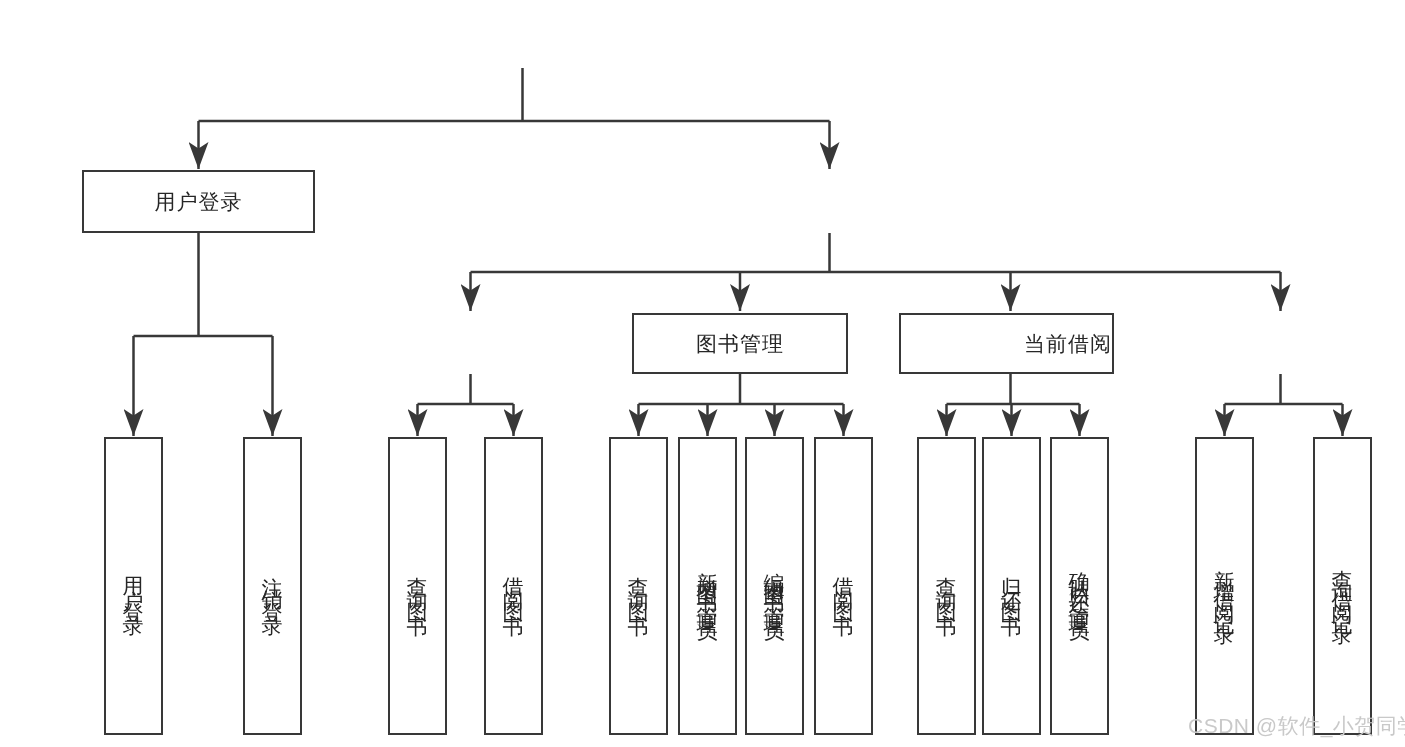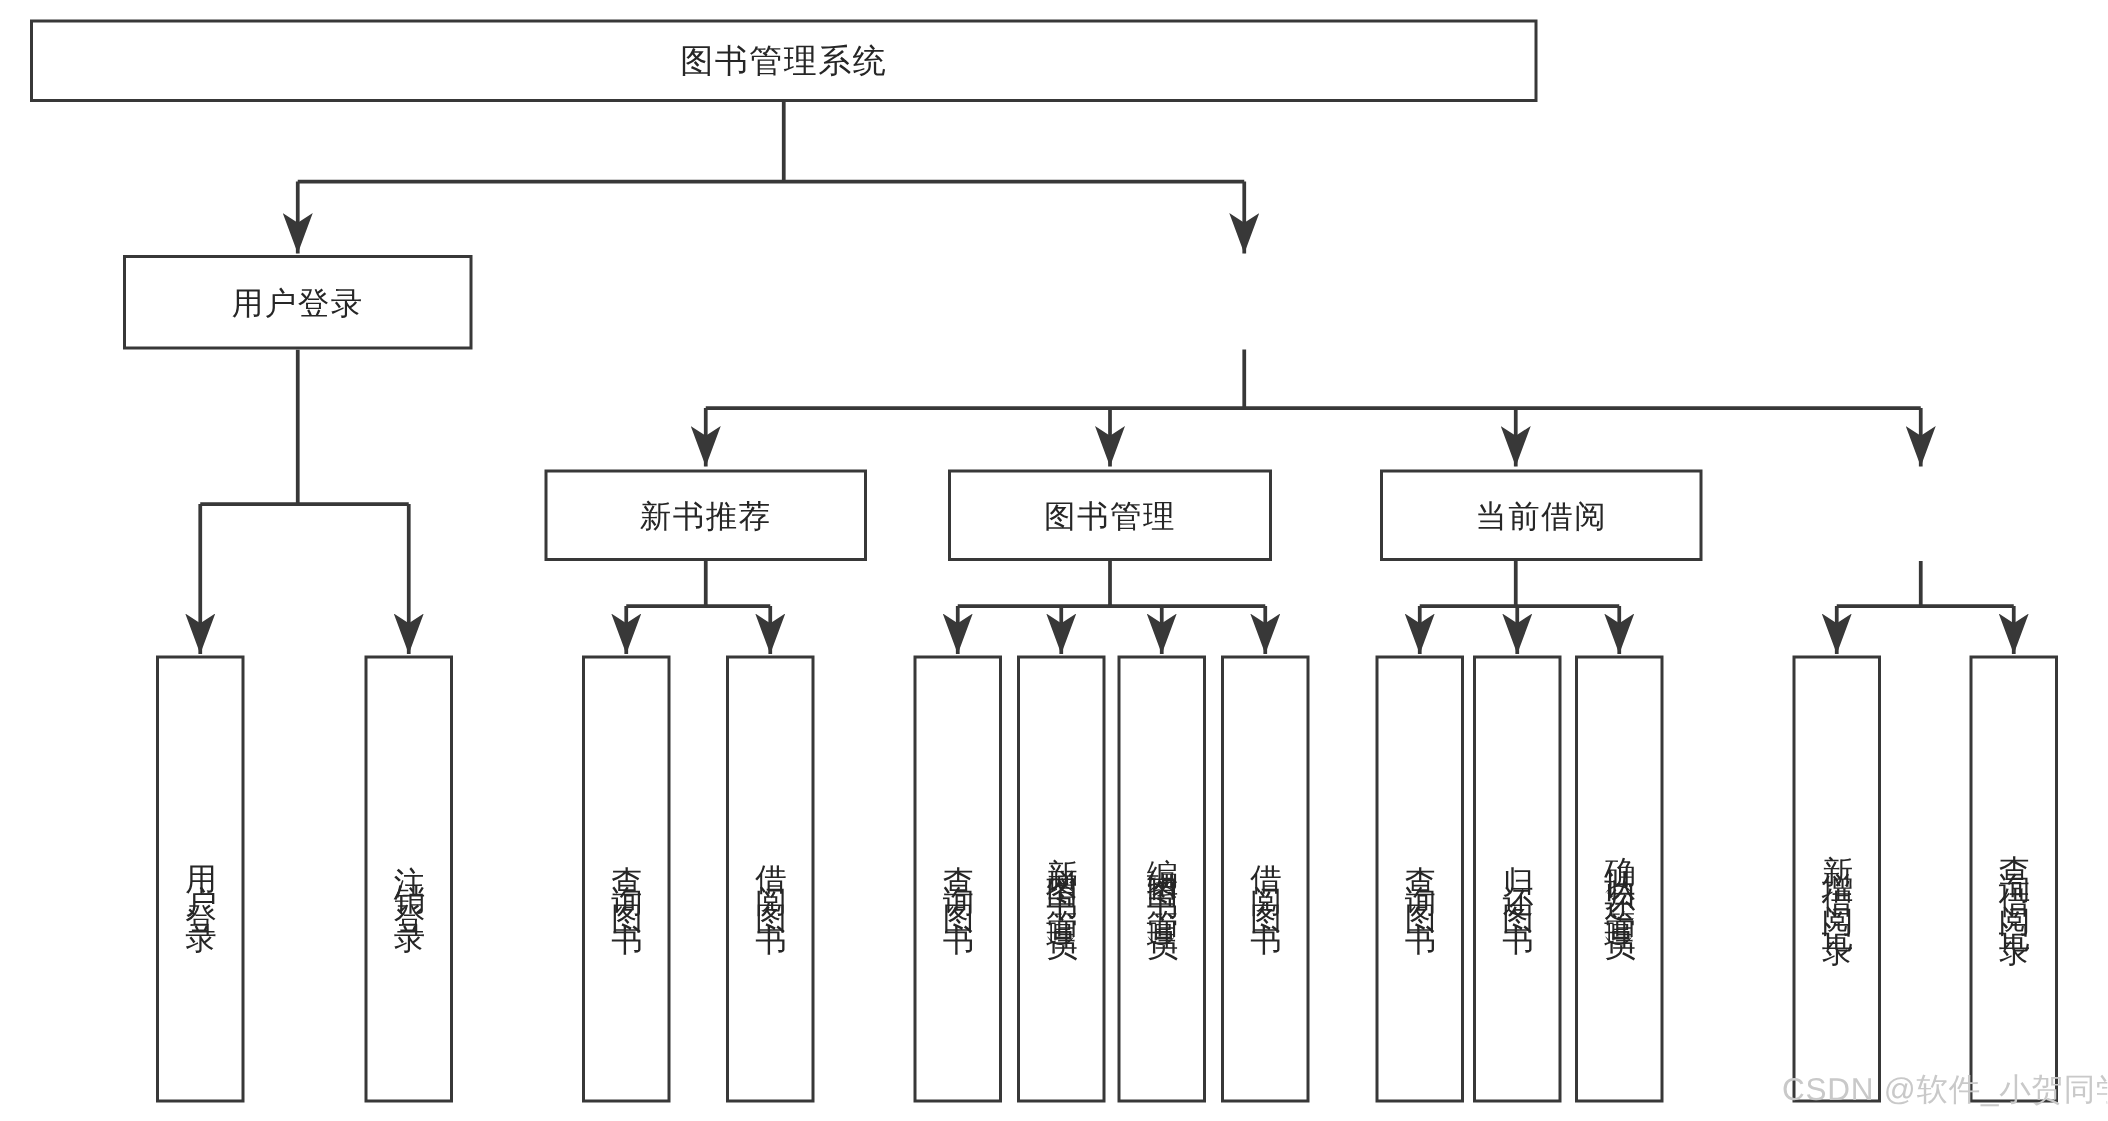--- a/index.html
+++ b/index.html
@@ -70,9 +70,6 @@
     </g>
   </svg>
 
-  <div class="box h-box root-box" style="left:20px;top:13px;width:1005px;height:55px;">
-    <span>图书管理系统</span>
-  </div>
 
   <div class="box h-box" style="left:82px;top:170px;width:233px;height:63px;">
     <span>用户登录</span>

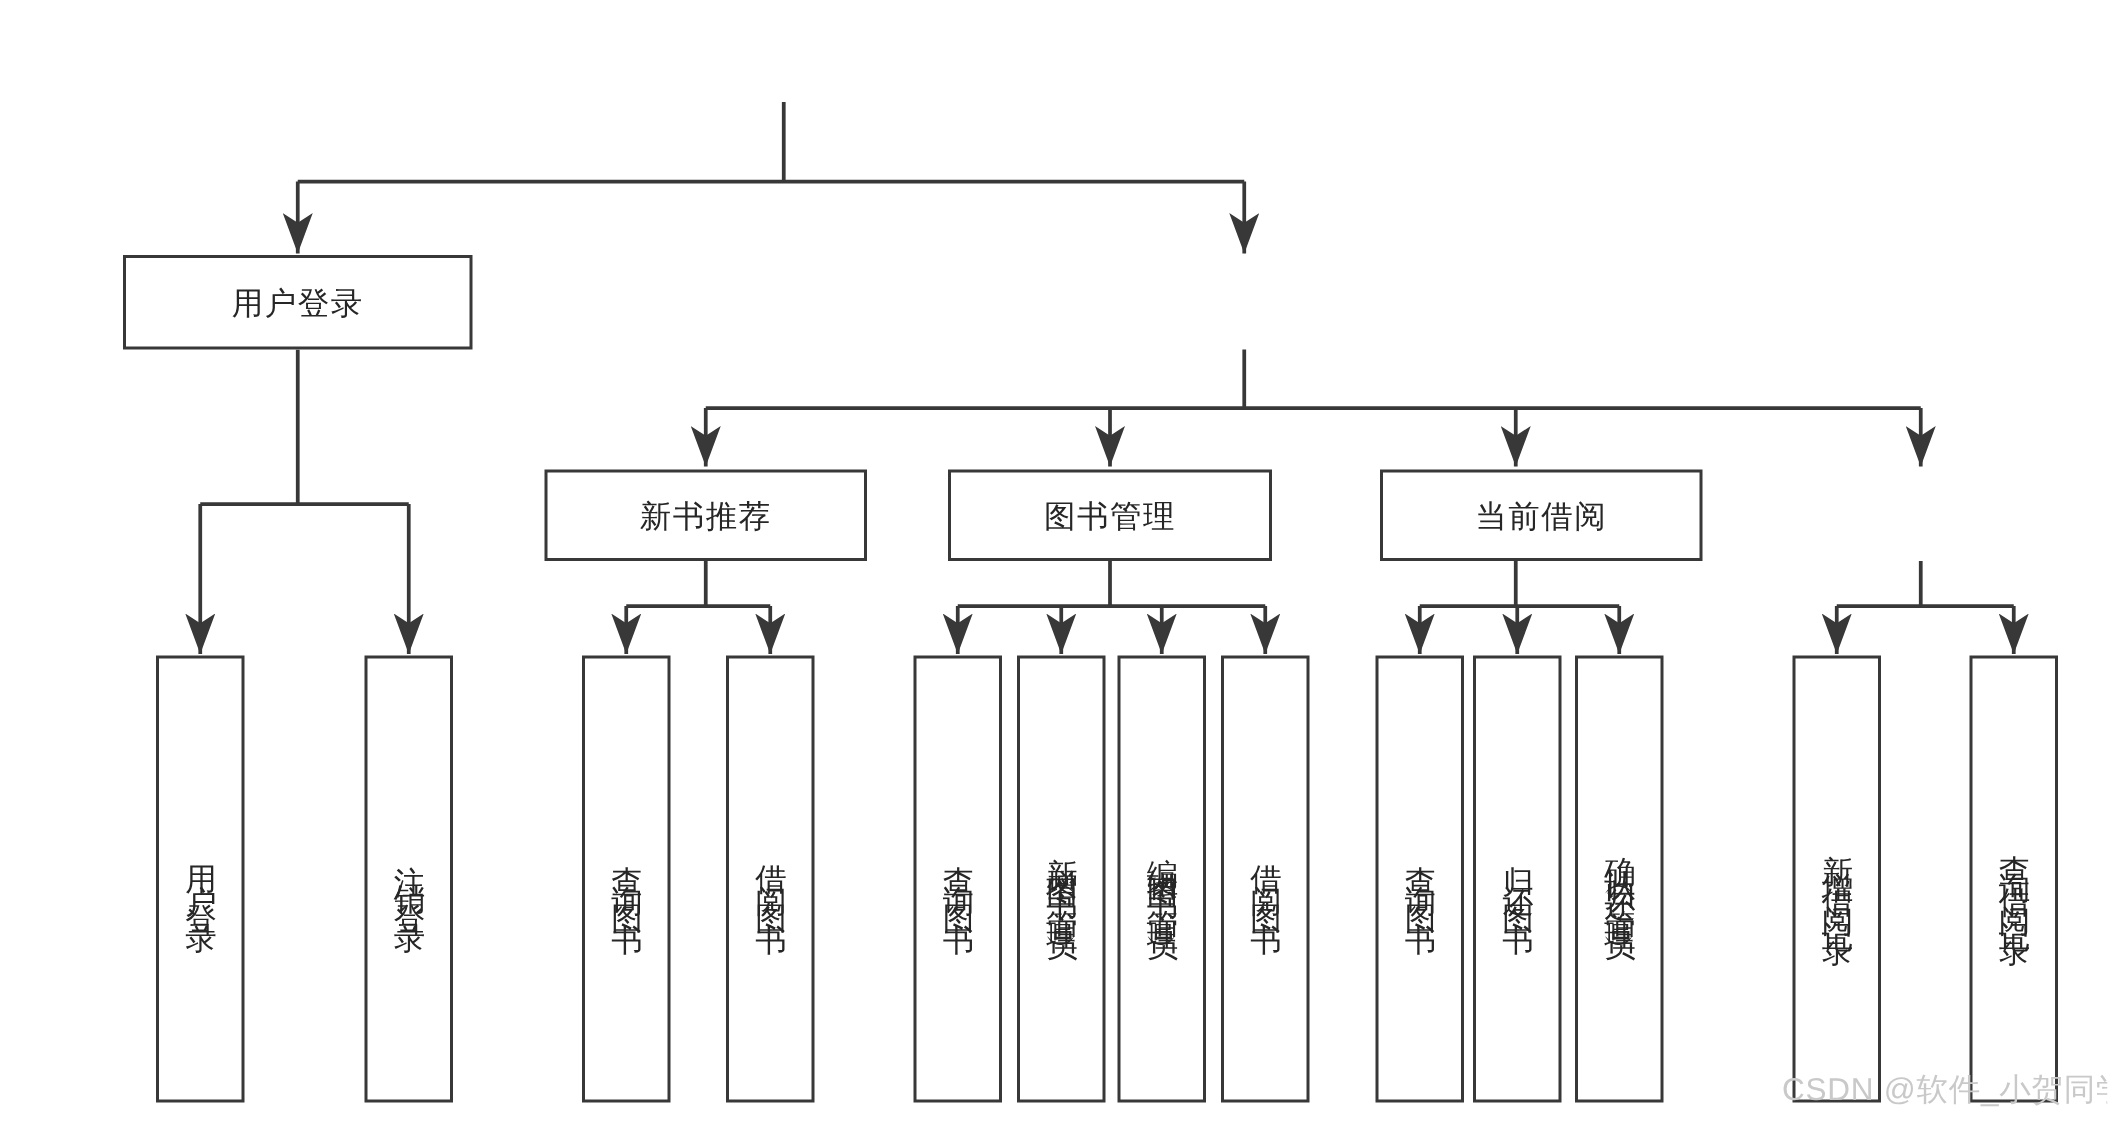--- a/index.html
+++ b/index.html
@@ -75,9 +75,6 @@
     <span>用户登录</span>
   </div>
 
-  <div class="box h-box" style="left:363px;top:313px;width:215px;height:61px;">
-    <span>新书推荐</span>
-  </div>
   <div class="box h-box" style="left:632px;top:313px;width:216px;height:61px;">
     <span>图书管理</span>
   </div>

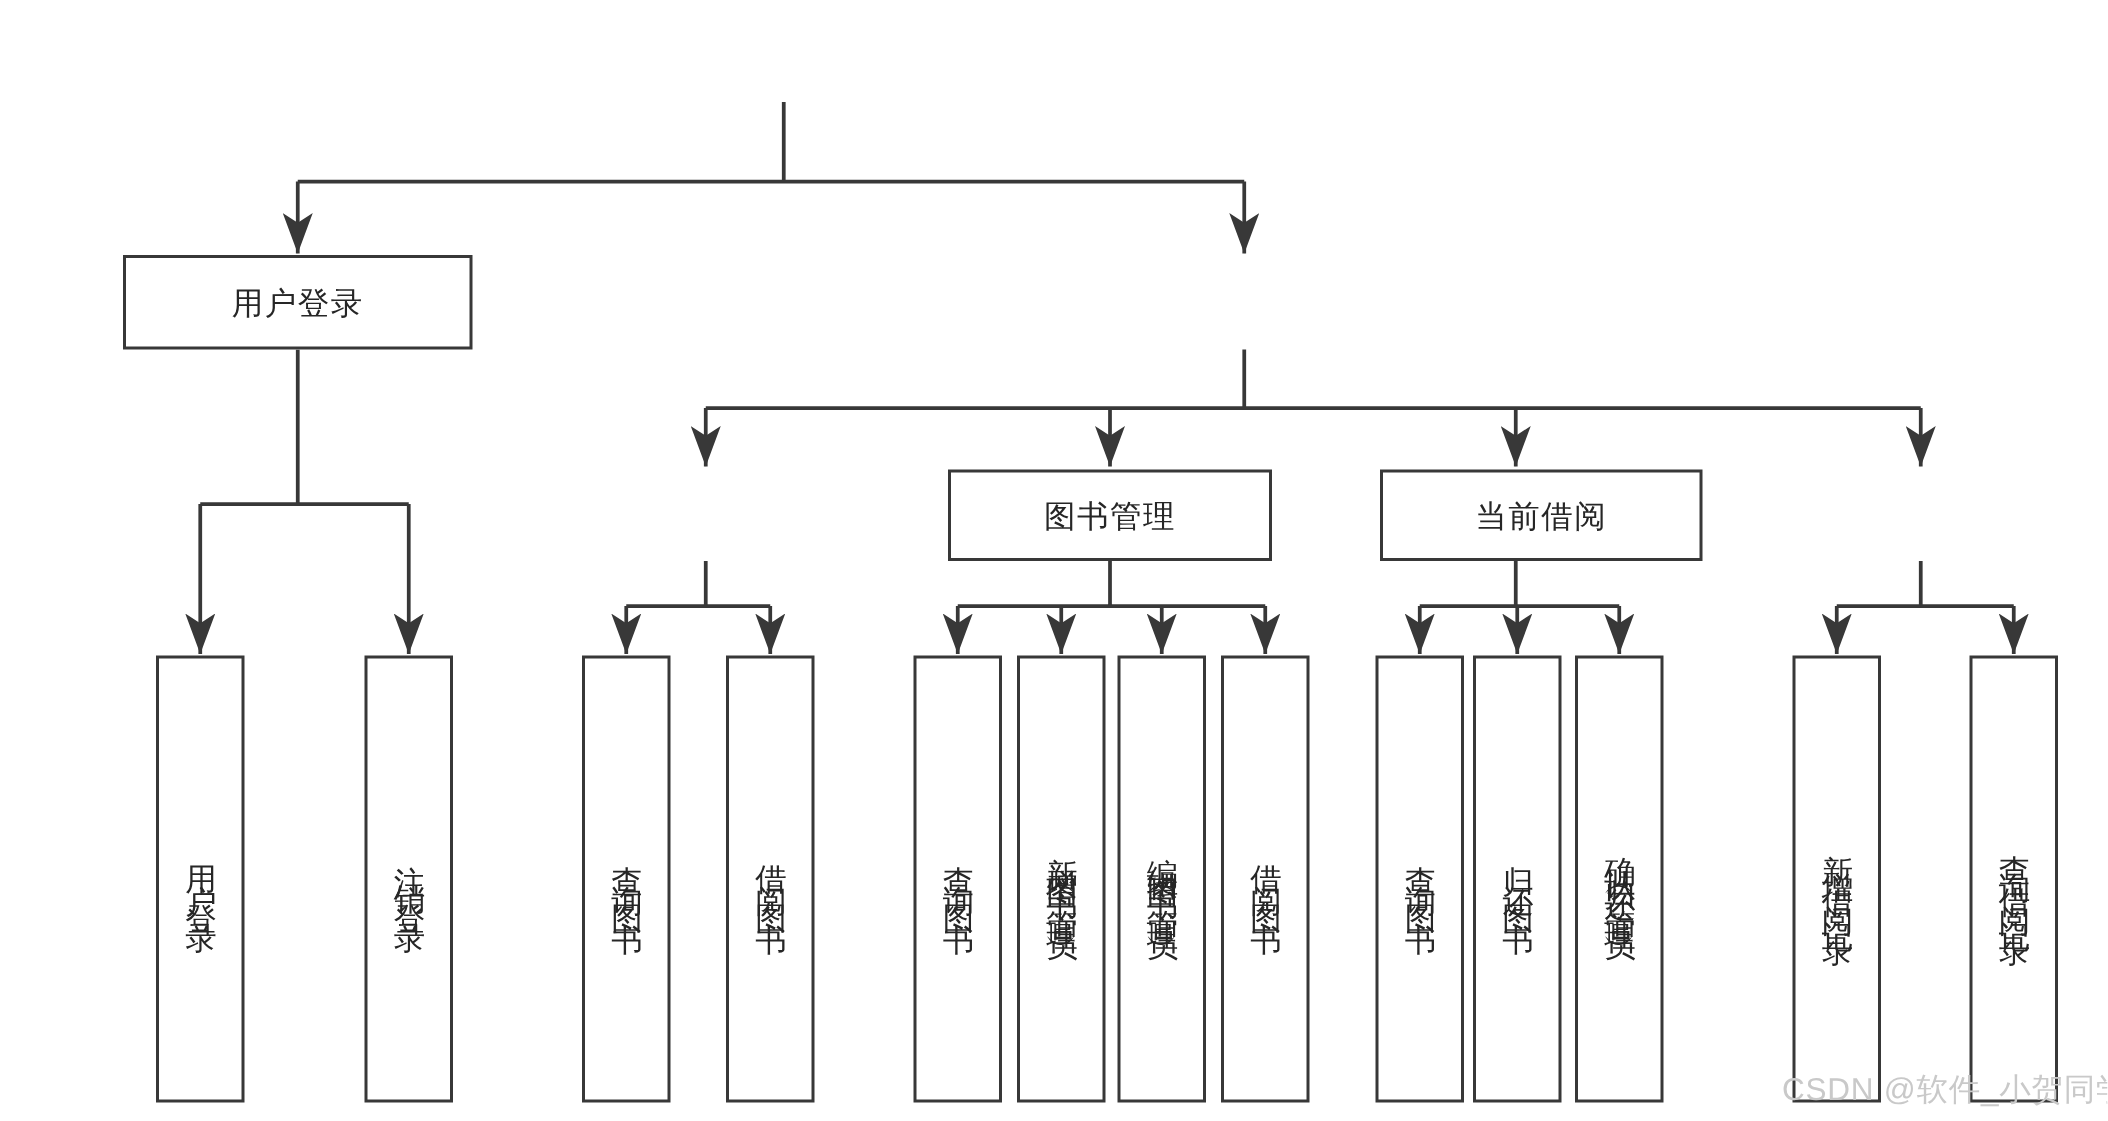--- a/index.html
+++ b/index.html
@@ -78,7 +78,7 @@
   <div class="box h-box" style="left:632px;top:313px;width:216px;height:61px;">
     <span>图书管理</span>
   </div>
-  <div class="box h-box" style="left:920px;top:313px;width:215px;height:61px;">
+  <div class="box h-box" style="left:899px;top:313px;width:215px;height:61px;justify-content:flex-end;">
     <span>当前借阅</span>
   </div>
 

